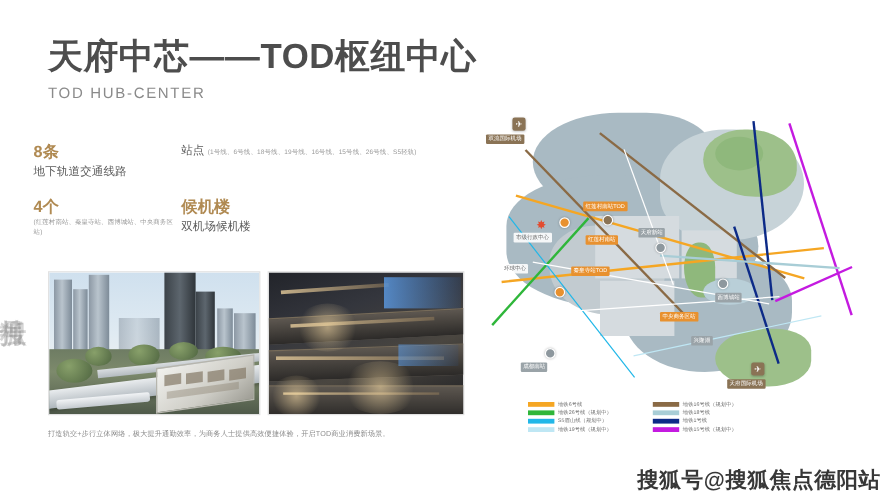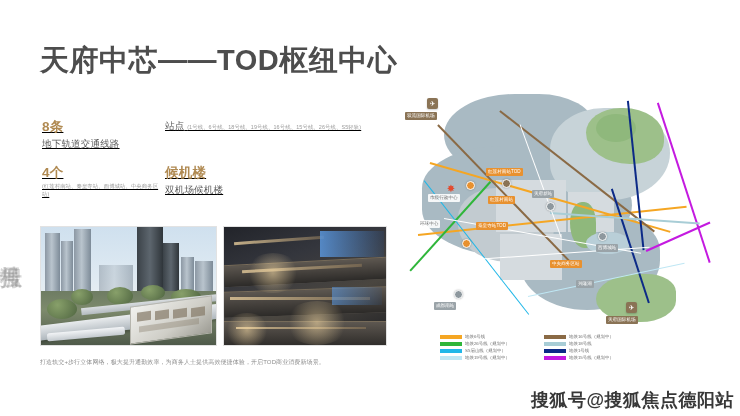--- a/index.html
+++ b/index.html
@@ -11,7 +11,7 @@
   }
 
   
-  .header { position: absolute; left: 40px; top: 44px; }
+  .header { position: absolute; left: 40px; top: 32px; }
   .title-cn {
     font-size: 29px;
     font-weight: bold;

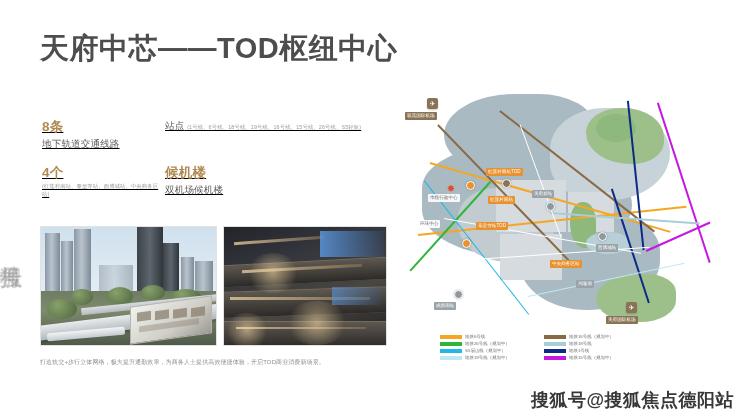--- a/index.html
+++ b/index.html
@@ -253,6 +253,7 @@
 
 <div class="header">
   <div class="title-cn">天府中芯——TOD枢纽中心</div>
+  <div class="title-en">TOD HUB-CENTER</div>
 </div>
 
 <div class="stats">

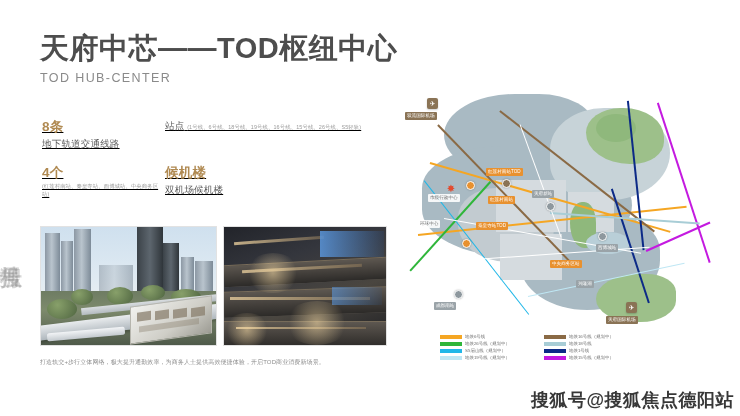--- a/index.html
+++ b/index.html
@@ -31,13 +31,12 @@
   
   .stats {
     position: absolute;
-    left: 42px; top: 118px;
+    left: 28px; top: 118px;
     width: 330px;
     display: grid;
     grid-template-columns: 123px 1fr;
     grid-template-rows: auto auto;
     row-gap: 14px;
-    text-decoration: underline;
   }
   .stat { }
   .stat-num {

